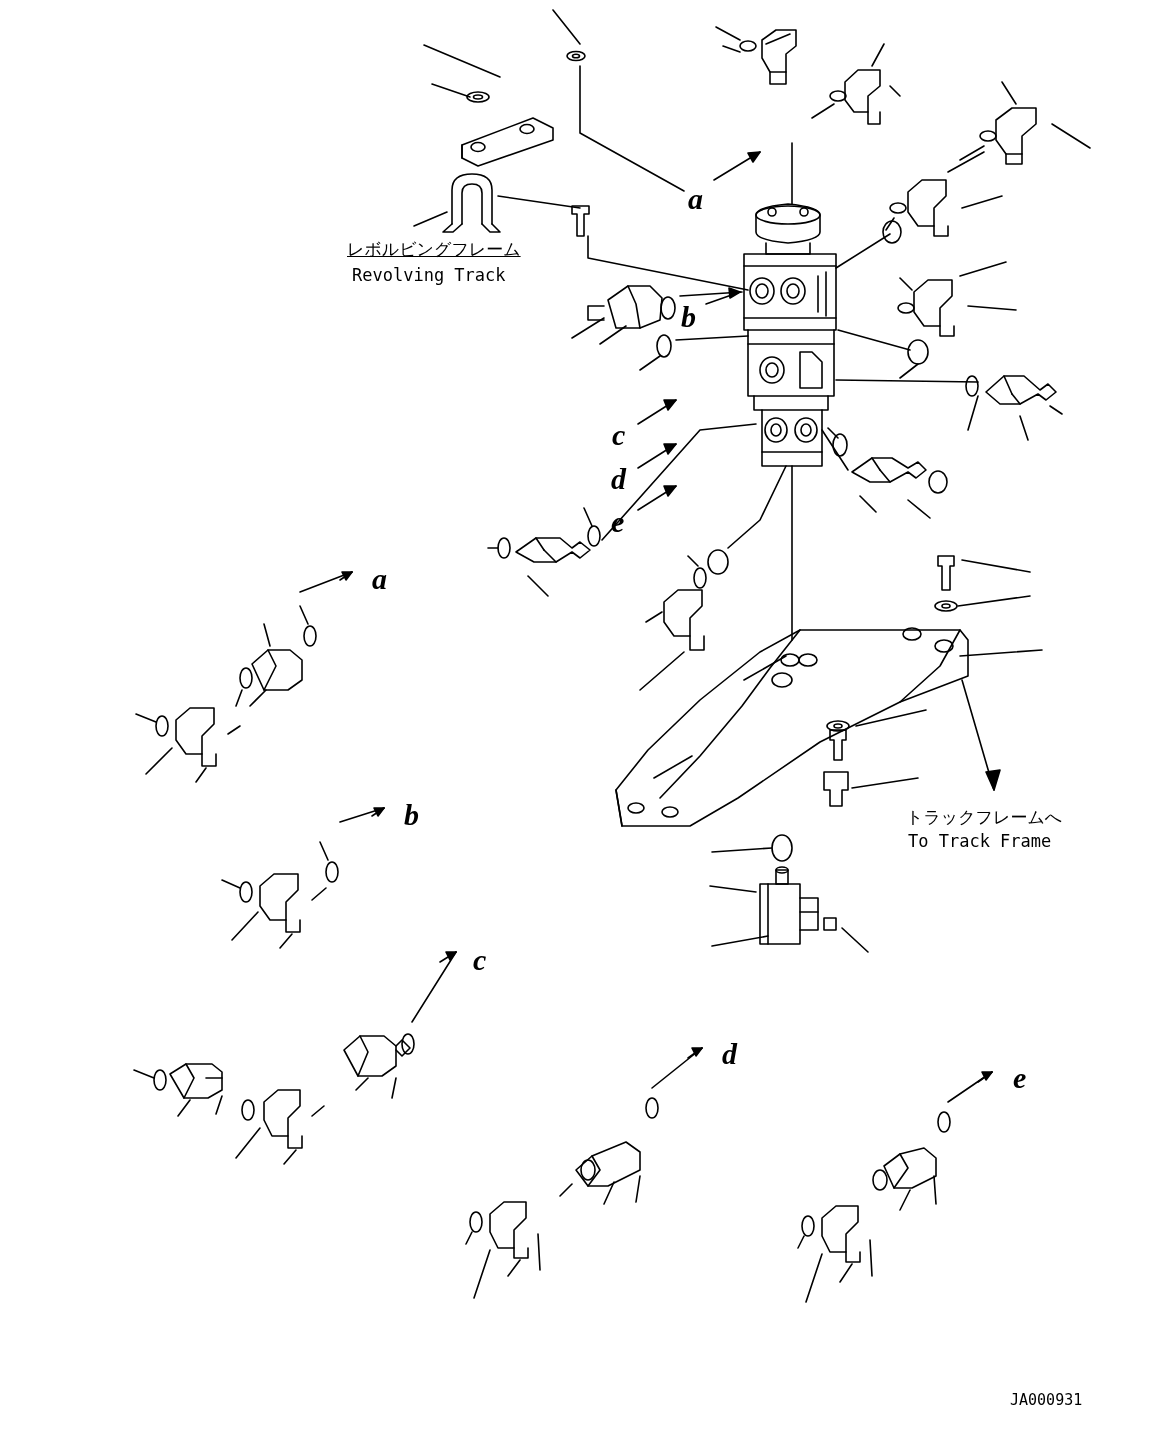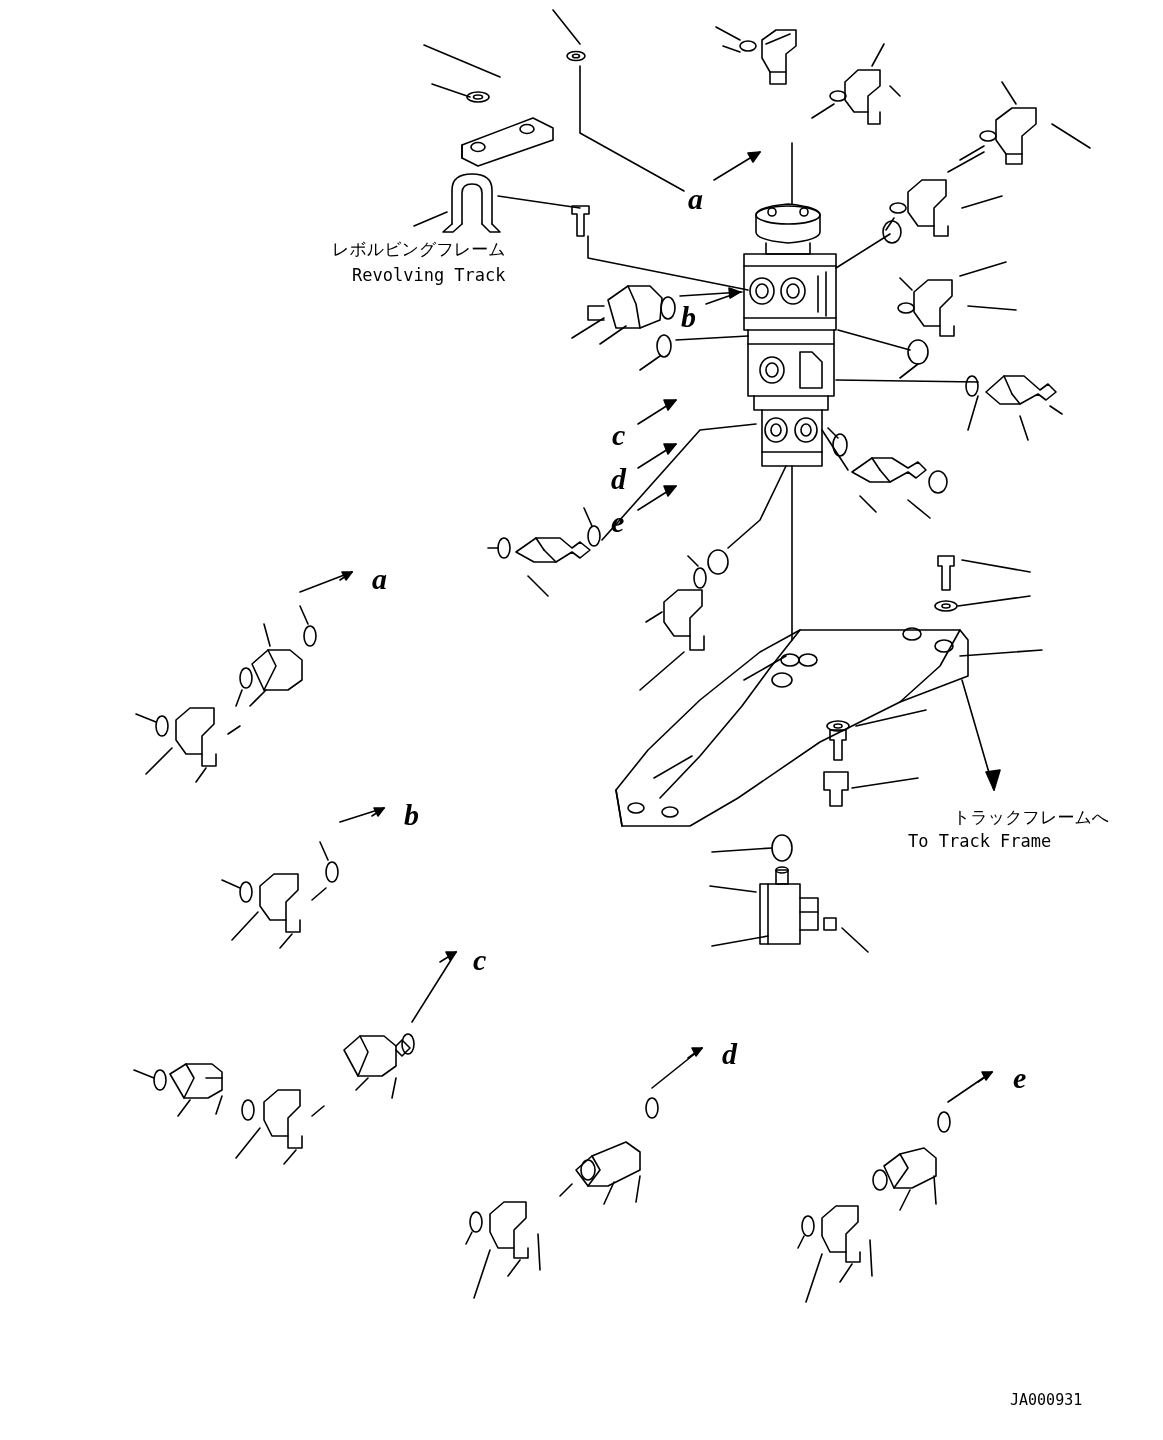--- a/index.html
+++ b/index.html
@@ -401,7 +401,7 @@
   <div class="lbl callout-letter" style="left:722px; top:1037px;">d</div>
   <div class="lbl callout-letter" style="left:1013px; top:1061px;">e</div>
 
-  <div class="lbl jp-en" style="left:332px; top:240px;">レボルビングフレーム</div>
+  <div class="lbl jp-en" style="left:347px; top:240px;text-decoration:underline;">レボルビングフレーム</div>
   <div class="lbl jp-en" style="left:352px; top:266px;">Revolving Track</div>
 
   <div class="lbl jp-en" style="left:953px; top:808px;">トラックフレームへ</div>

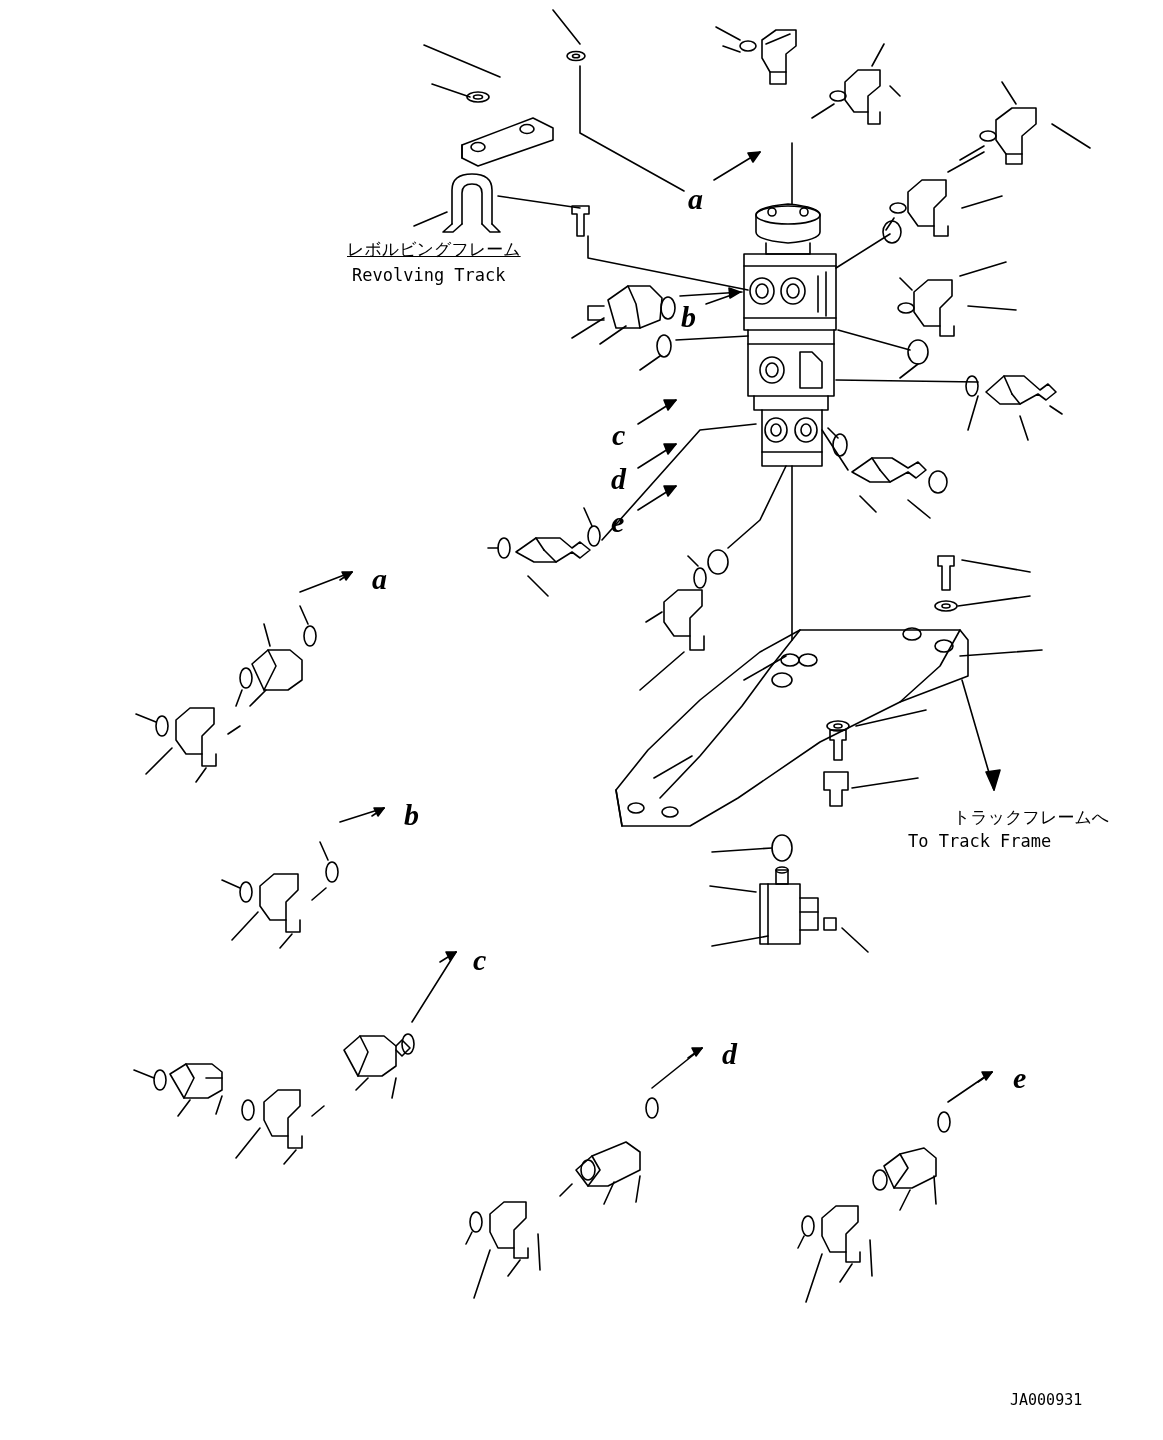--- a/index.html
+++ b/index.html
@@ -404,7 +404,7 @@
   <div class="lbl jp-en" style="left:347px; top:240px;text-decoration:underline;">レボルビングフレーム</div>
   <div class="lbl jp-en" style="left:352px; top:266px;">Revolving Track</div>
 
-  <div class="lbl jp-en" style="left:953px; top:808px;">トラックフレームへ</div>
+  <div class="lbl jp-en" style="left:906px; top:808px;">トラックフレームへ</div>
   <div class="lbl jp-en" style="left:908px; top:832px;">To Track Frame</div>
 
   <div class="lbl drawing-no" style="left:1010px; top:1392px;">JA000931</div>

